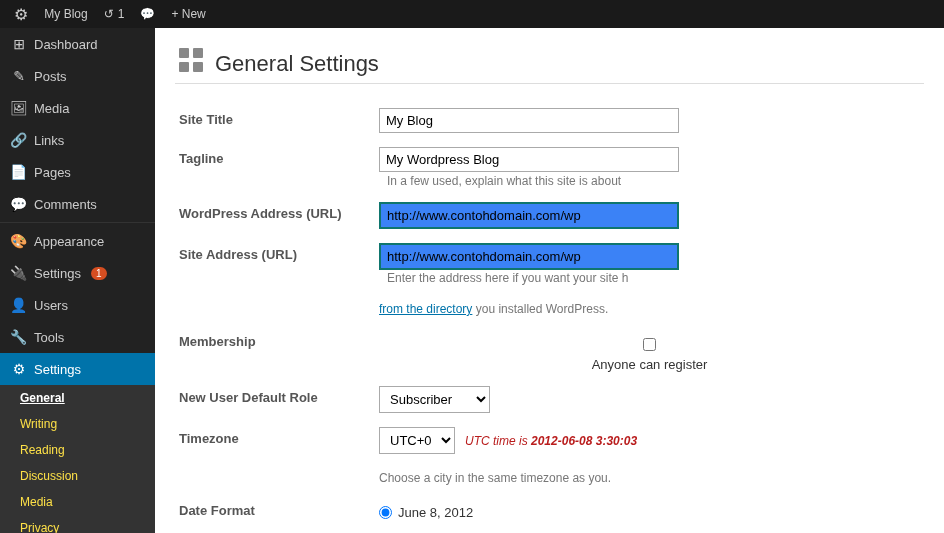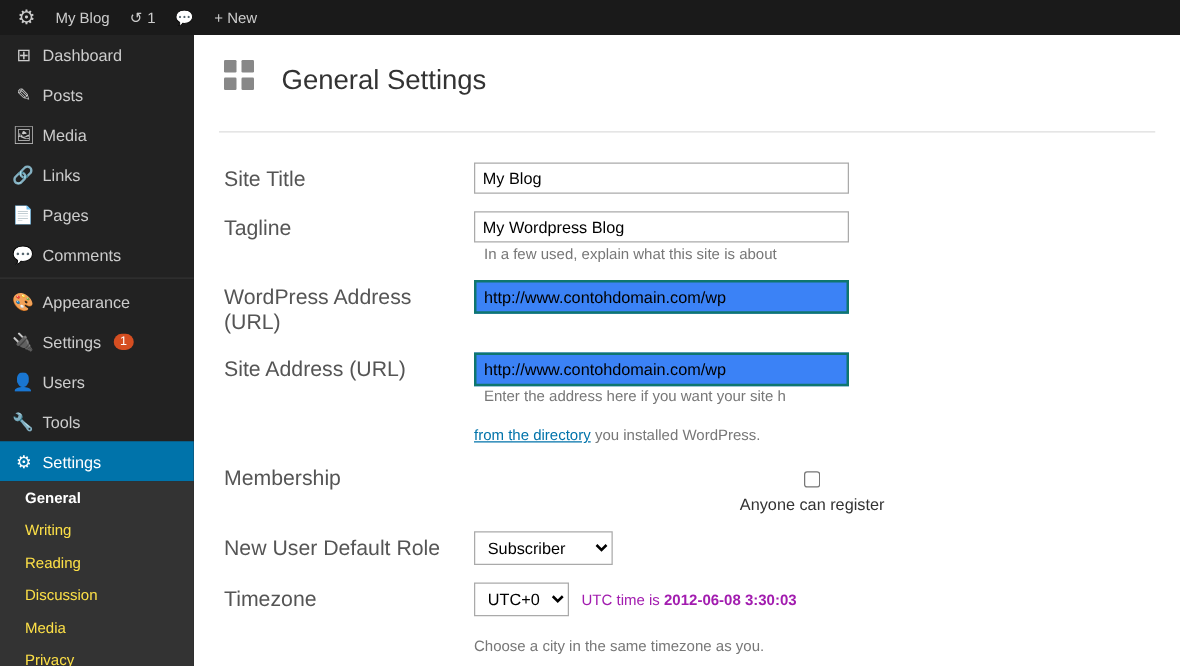--- a/index.html
+++ b/index.html
@@ -82,10 +82,10 @@
     .page-header {
       display: flex;
       align-items: center;
-      gap: 18px;
+      gap: 8px;
       margin-bottom: 18px;
       border-bottom: 1px solid #ddd;
-      padding-bottom: 22px;
+      padding-bottom: 0;
     }
     .page-header-icon {
       font-size: 26px;

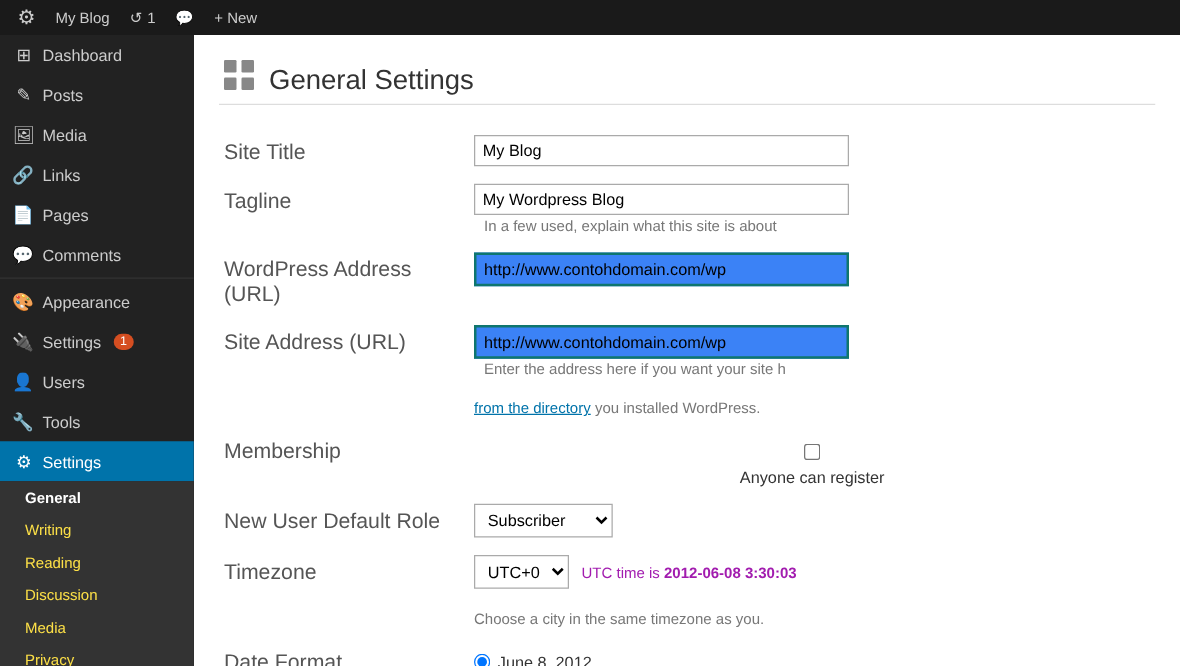--- a/index.html
+++ b/index.html
@@ -108,10 +108,10 @@
     }
     .form-table .label-cell {
       width: 200px;
-      font-weight: normal;
+      font-weight: bold;
       color: #555;
       padding-top: 10px;
-      font-size: 17px;
+      font-size: 13px;
     }
     .form-table .field-cell {
       padding-top: 6px;

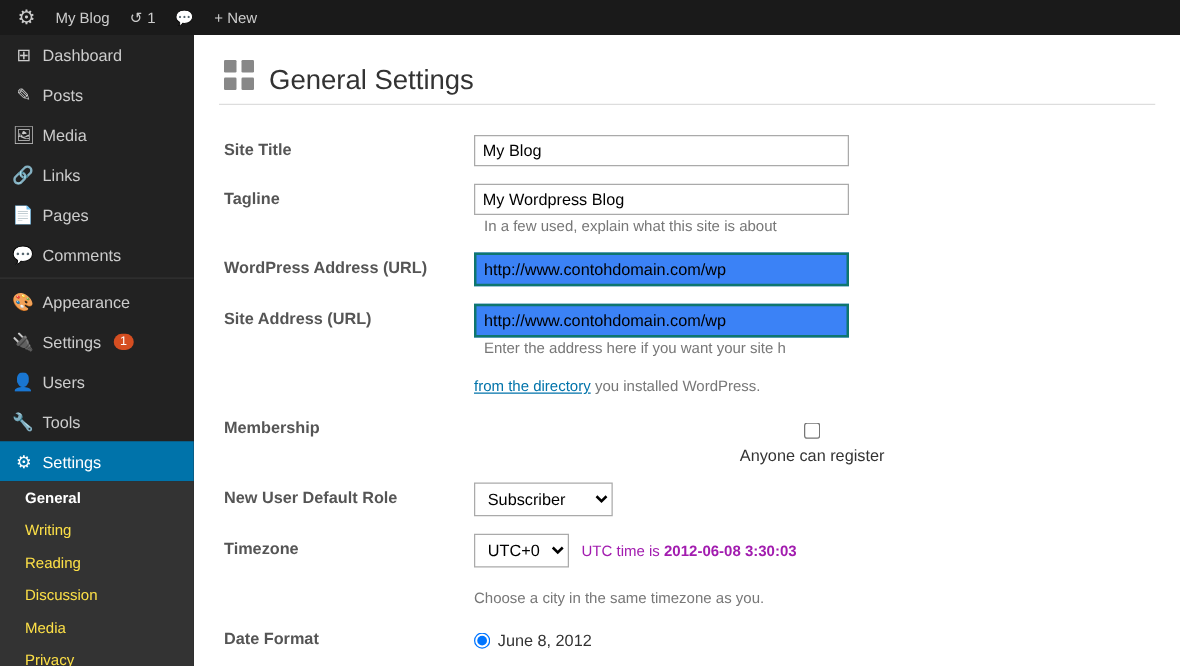--- a/index.html
+++ b/index.html
@@ -58,7 +58,7 @@
     
     .sidebar-submenu { background: #333; }
     .sidebar-submenu .sidebar-item { padding: 6px 10px 6px 20px; font-size: 12px; color: #fde047; }
-    .sidebar-submenu .sidebar-item.active-sub { color: #fff; font-weight: bold; }
+    .sidebar-submenu .sidebar-item.active-sub { color: #fff; font-weight: bold; text-decoration: underline; }
 
     
     .badge {

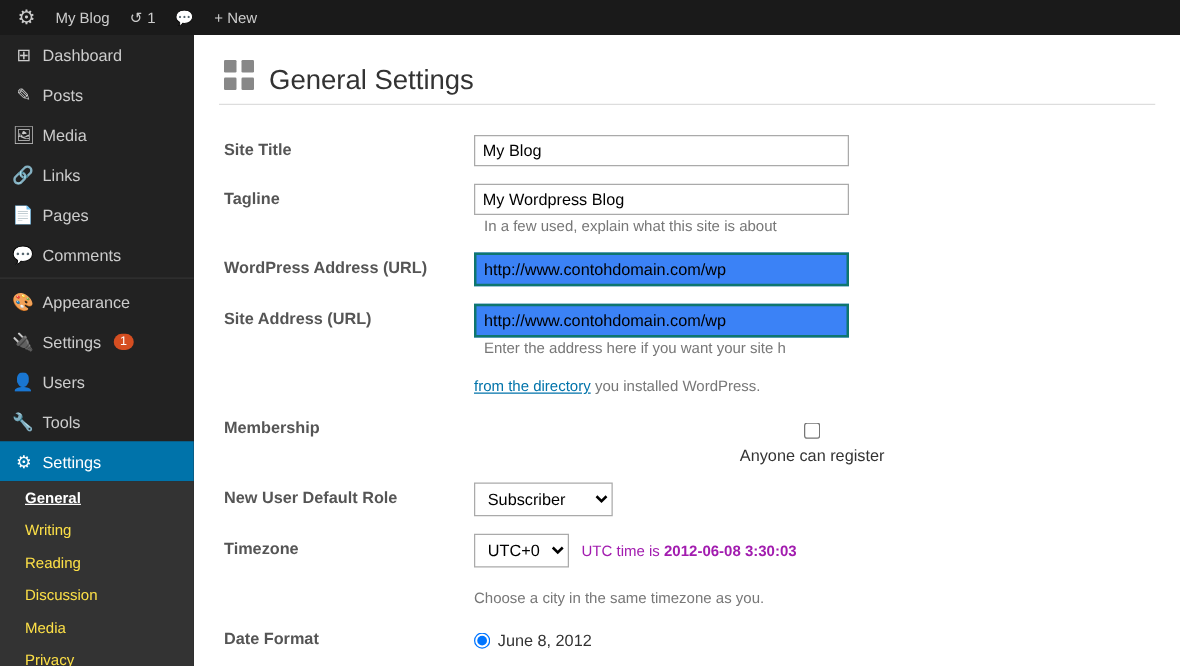--- a/index.html
+++ b/index.html
@@ -169,8 +169,9 @@
       gap: 10px;
     }
     .timezone-desc {
-      color: #a21caf;
+      color: #b91c1c;
       font-size: 12px;
+      font-style: italic;
     }
     .timezone-desc .utc-time {
       font-weight: bold;

